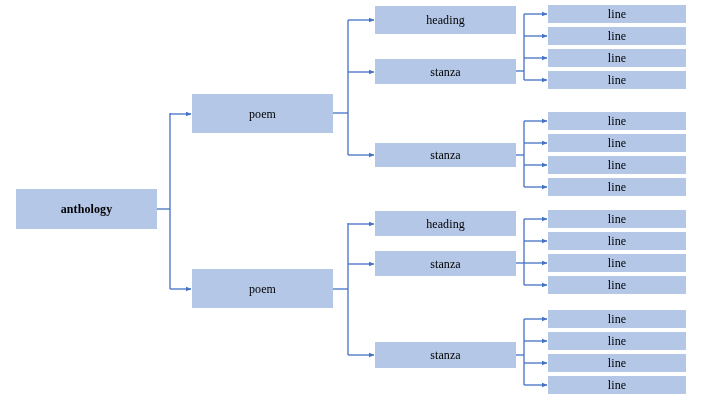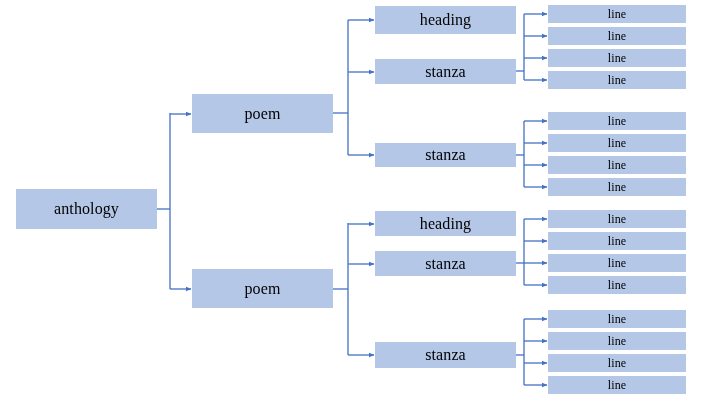--- a/index.html
+++ b/index.html
@@ -34,7 +34,7 @@
     justify-content: center;
     background: #b4c7e7;
     color: #000000;
-    font-size: 16px;
+    font-size: 12px;
     line-height: 1;
     letter-spacing: 0.1px;
     white-space: nowrap;

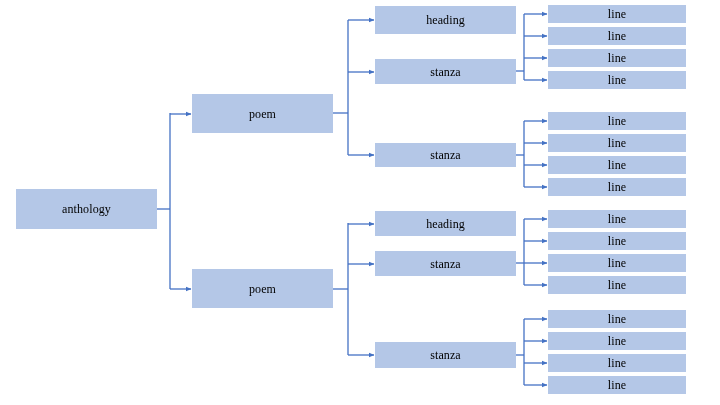--- a/index.html
+++ b/index.html
@@ -96,7 +96,7 @@
   </svg>
 
   <div id="node-layer">
-      <div class="node" style="left: 16px; top: 189px; width: 141px; height: 40px; background: rgb(180, 199, 231);">
+      <div class="node" style="left: 16px; top: 189px; width: 141px; height: 40px; background: rgb(180, 199, 231); font-weight: bold;">
         <span>anthology</span>
       </div>
       <div class="node" style="left: 192px; top: 94px; width: 141px; height: 39px; background: rgb(180, 199, 231);">

